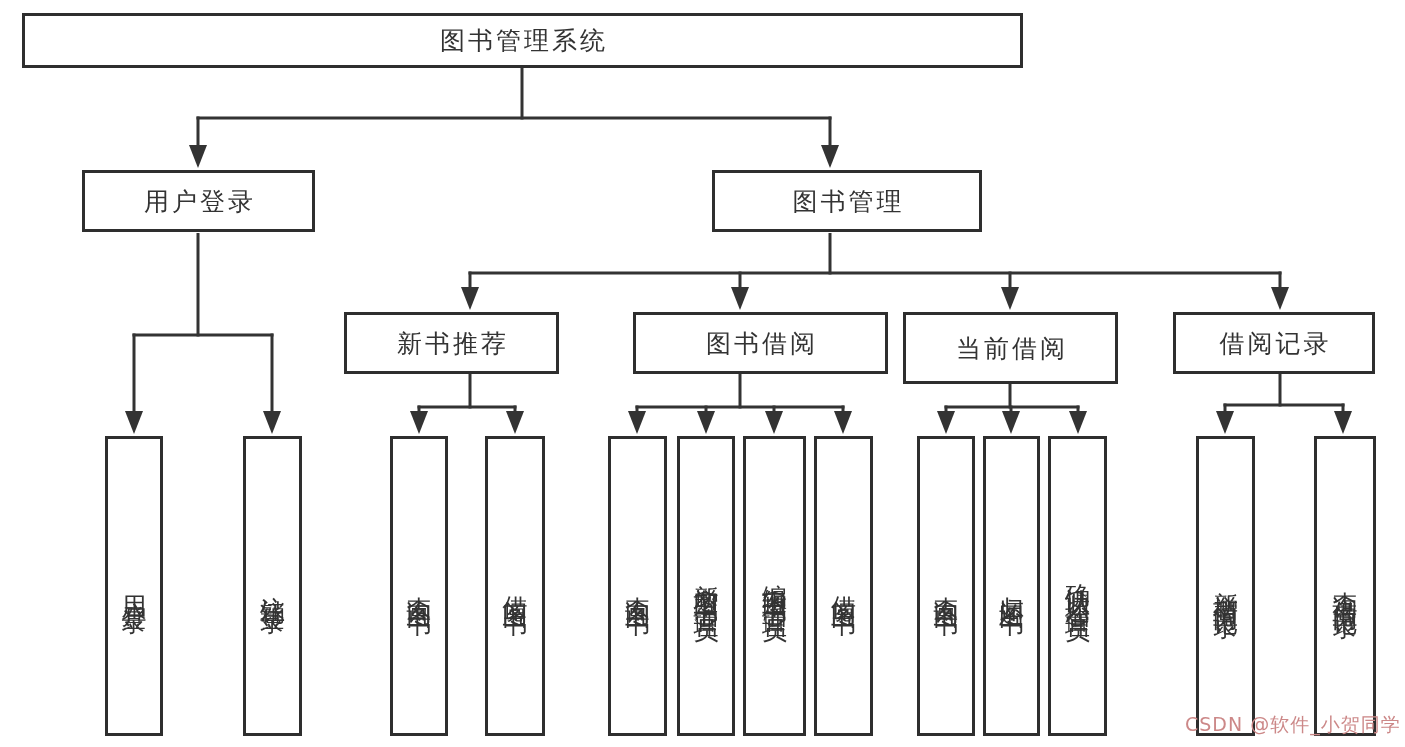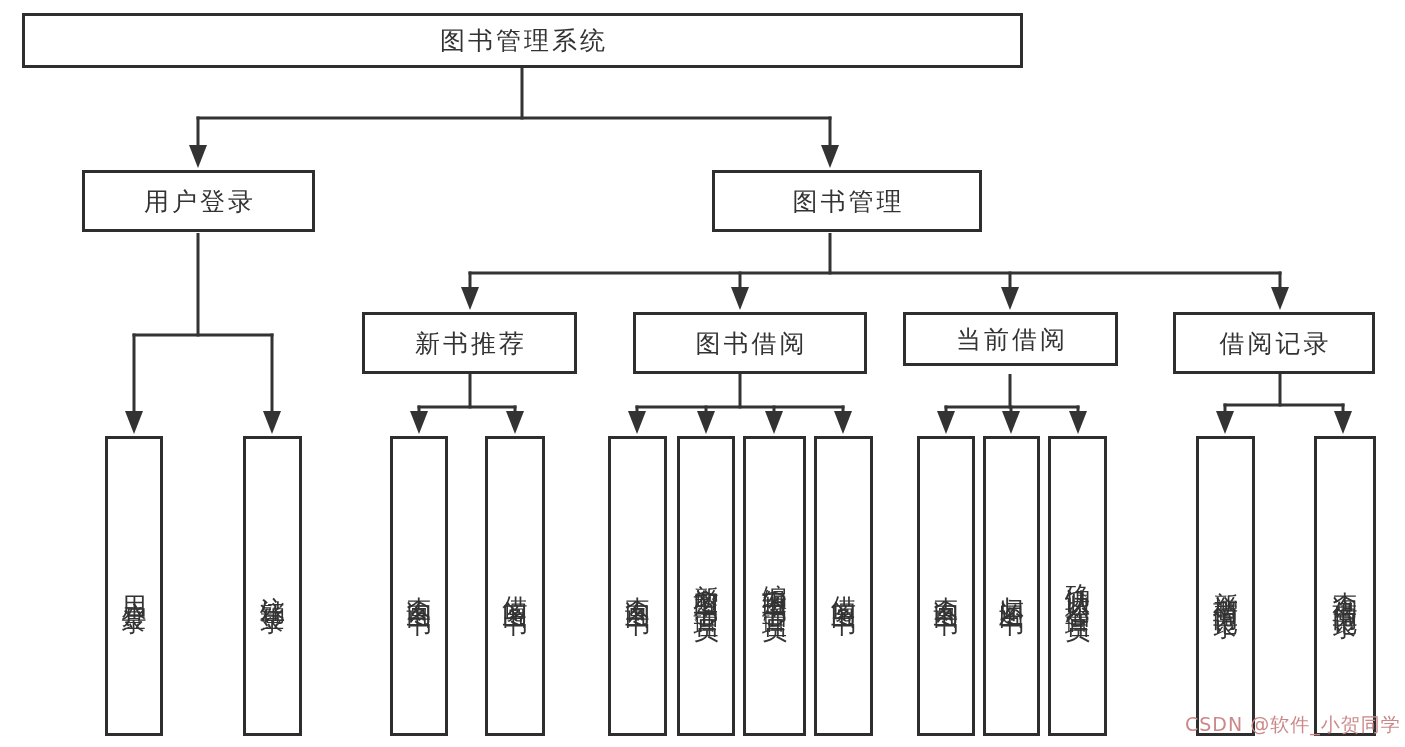--- a/index.html
+++ b/index.html
@@ -54,7 +54,7 @@
   #box-user-login  { left: 82px;   top: 170px; width: 233px;  height: 62px; }
   #box-book-mgmt   { left: 712px;  top: 170px; width: 270px;  height: 62px; }
   
-  #box-new-books   { left: 362px;  top: 312px; width: 215px;  height: 62px; }
+  #box-new-books   { left: 344px;  top: 312px; width: 215px;  height: 62px; }
   #box-book-borrow { left: 633px;  top: 312px; width: 234px;  height: 62px; }
   #box-cur-borrow  { left: 903px;  top: 312px; width: 215px;  height: 54px; }
   #box-records     { left: 1173px; top: 312px; width: 202px;  height: 62px; }

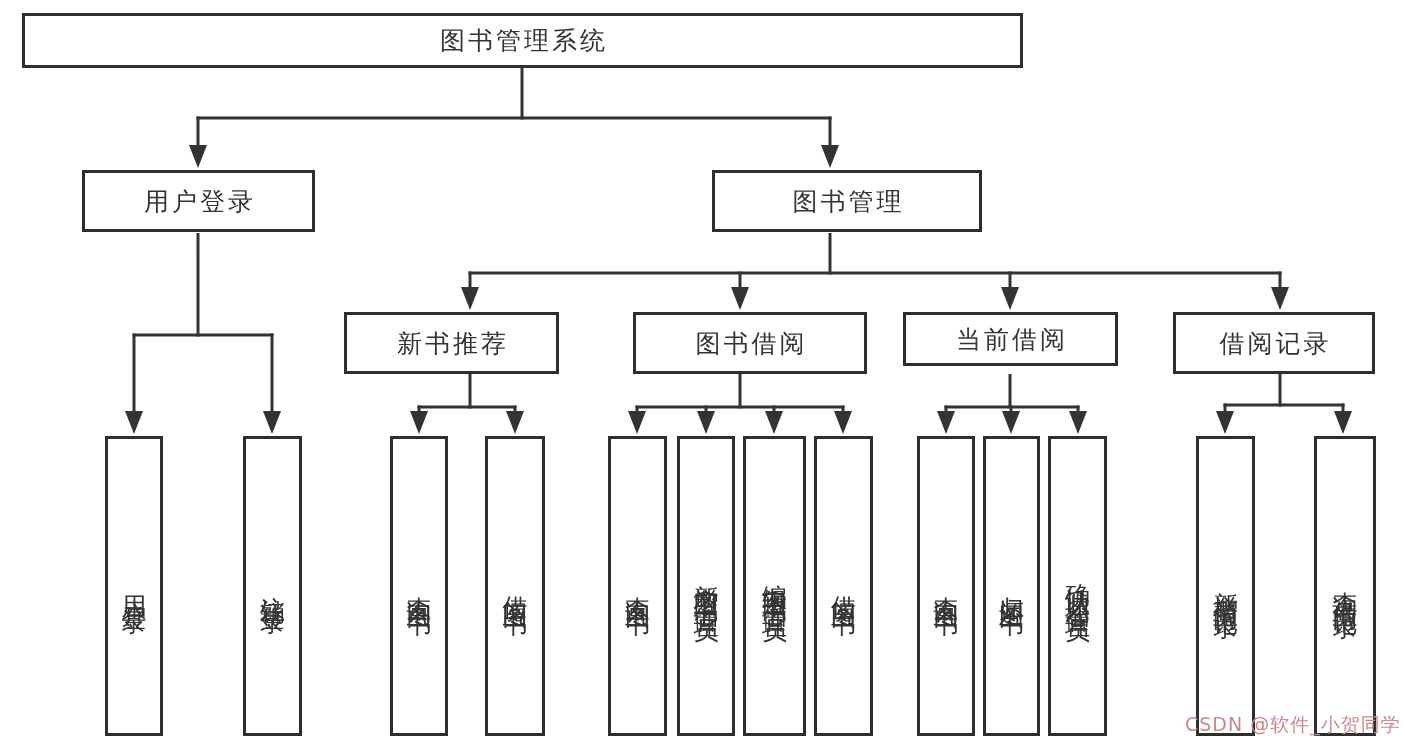--- a/index.html
+++ b/index.html
@@ -55,7 +55,7 @@
   #box-book-mgmt   { left: 712px;  top: 170px; width: 270px;  height: 62px; }
   
   #box-new-books   { left: 344px;  top: 312px; width: 215px;  height: 62px; }
-  #box-book-borrow { left: 633px;  top: 312px; width: 234px;  height: 62px; }
+  #box-book-borrow { left: 633px;  top: 312px; width: 255px;  height: 62px; }
   #box-cur-borrow  { left: 903px;  top: 312px; width: 215px;  height: 54px; }
   #box-records     { left: 1173px; top: 312px; width: 202px;  height: 62px; }
   

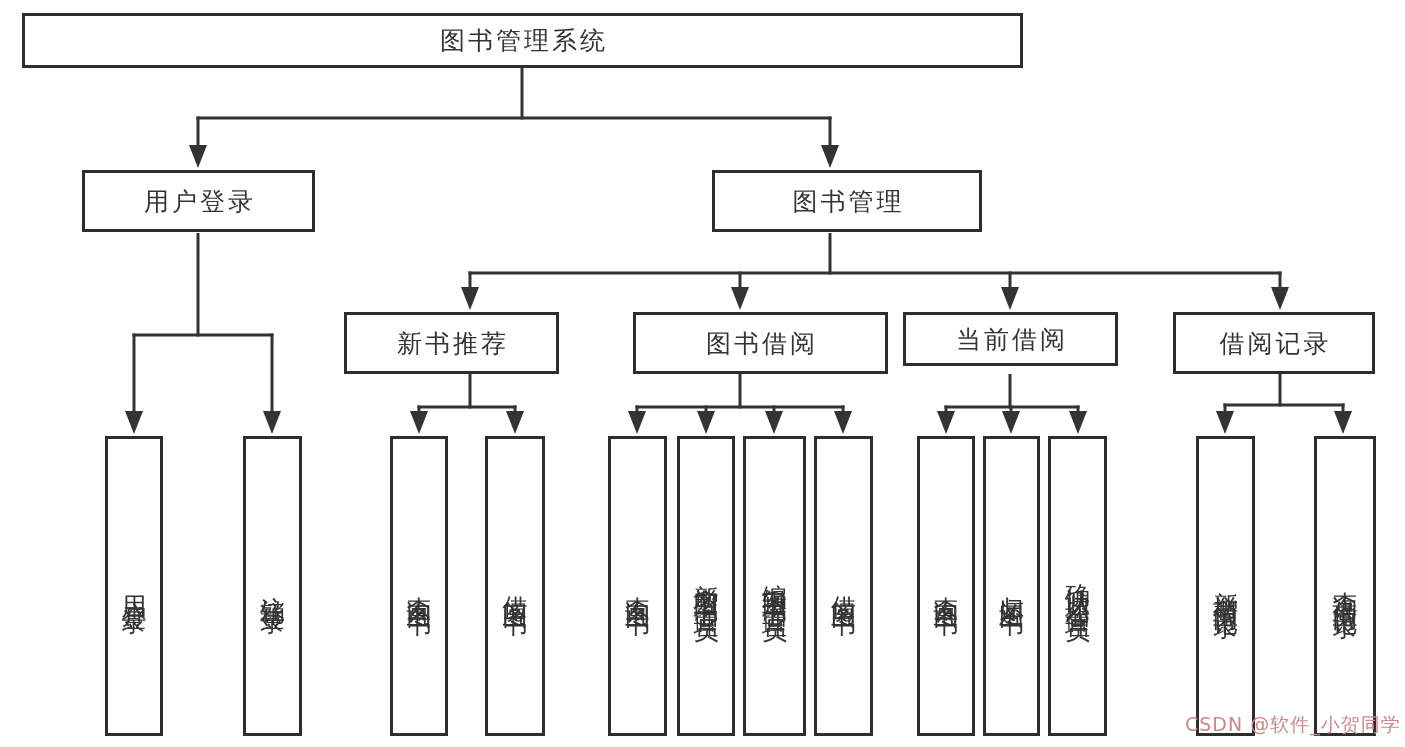--- a/index.html
+++ b/index.html
@@ -56,7 +56,7 @@
   
   #box-new-books   { left: 344px;  top: 312px; width: 215px;  height: 62px; }
   #box-book-borrow { left: 633px;  top: 312px; width: 255px;  height: 62px; }
-  #box-cur-borrow  { left: 903px;  top: 312px; width: 215px;  height: 54px; }
+  #box-cur-borrow  { left: 903px;  top: 312px; width: 215px;  height: 72px; }
   #box-records     { left: 1173px; top: 312px; width: 202px;  height: 62px; }
   
   .leaf { top: 436px; height: 300px; }

